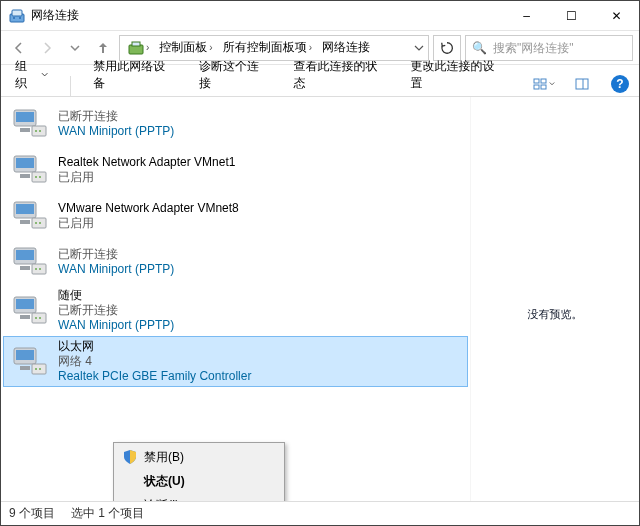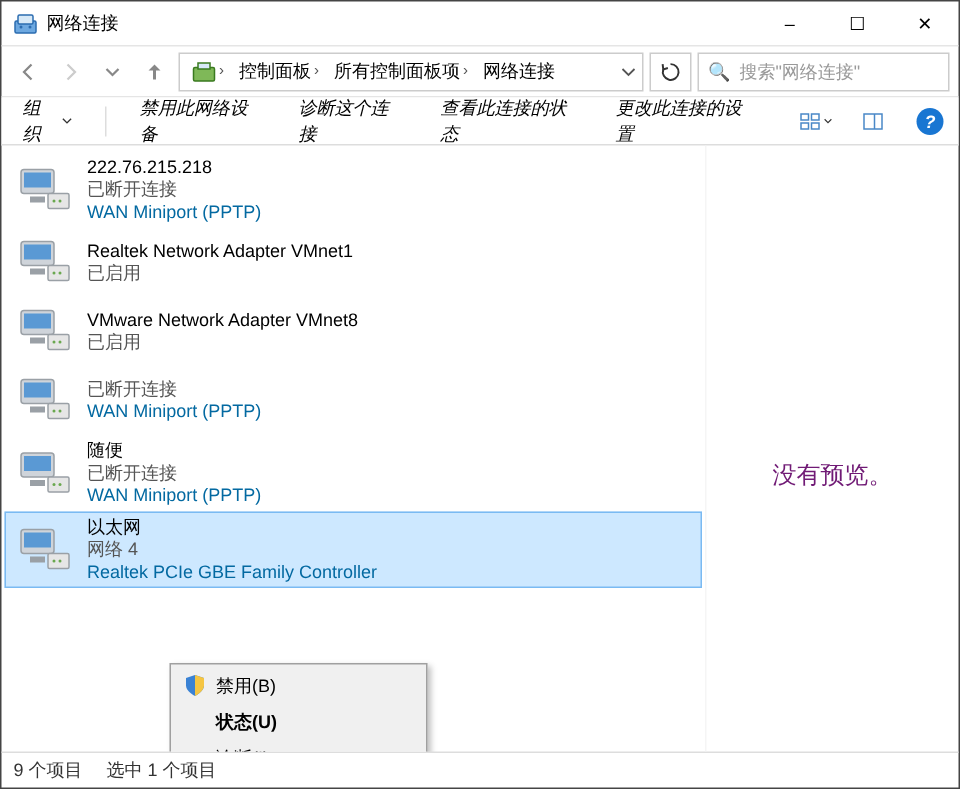--- a/index.html
+++ b/index.html
@@ -23,7 +23,7 @@
   .searchbox input { border: none; outline: none; font-size: 12px; width: 100%; color: #333; }
   .searchbox input::placeholder { color: #999; }
   
-  .toolbar { height: 32px; display: flex; align-items: center; padding: 0 6px; gap: 12px; border-bottom: 1px solid #ddd; background: #fff; font-style: italic; }
+  .toolbar { height: 32px; display: flex; align-items: flex-end; padding: 0 6px; gap: 12px; border-bottom: 1px solid #ddd; background: #fff; }
   .toolbtn { padding: 4px 8px; border-radius: 2px; display: inline-flex; align-items: center; gap: 4px; }
   .toolbar .sep { width: 1px; height: 20px; background: #ddd; margin: 0 2px; }
   .toolbar .spacer { flex: 1; }

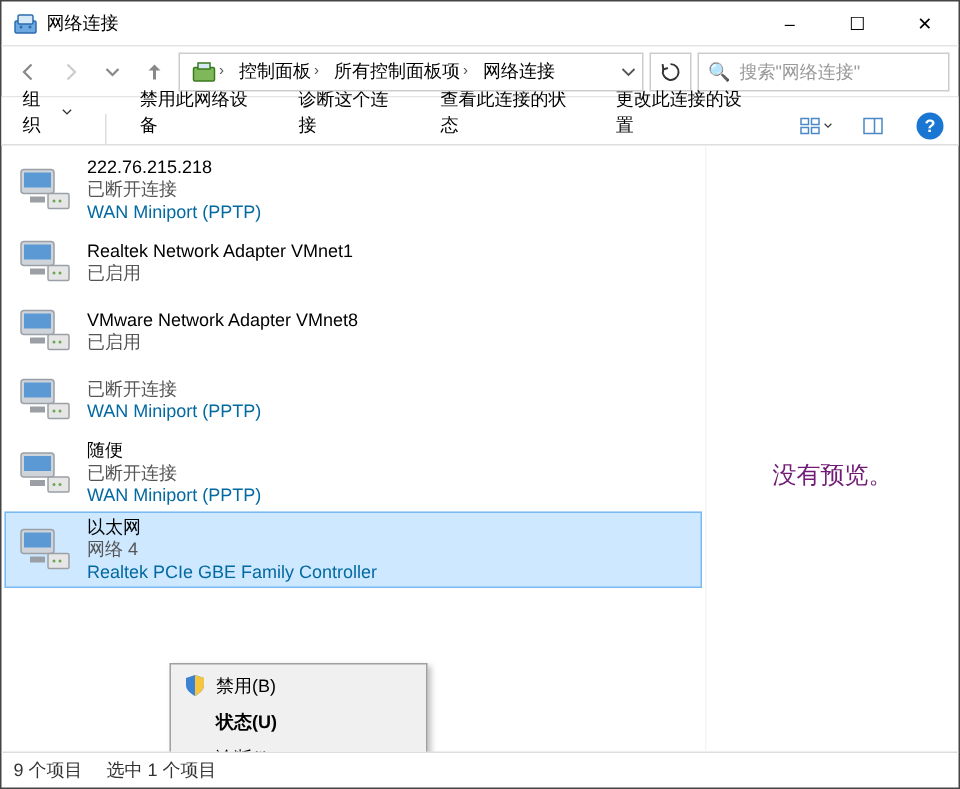--- a/index.html
+++ b/index.html
@@ -188,7 +188,6 @@
             </svg>
         </span>
         <span class="txt">
-          <span class="name">222.76.215.218</span>
           <span class="status">已断开连接</span>
           <span class="device">WAN Miniport (PPTP)</span>
         </span>

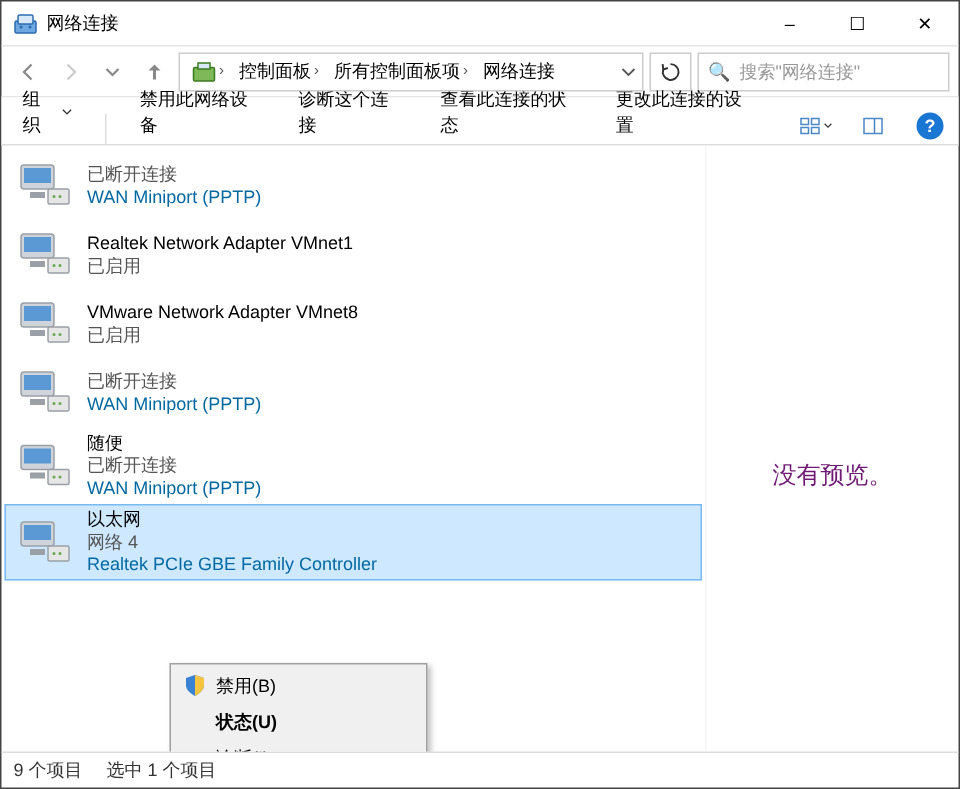--- a/index.html
+++ b/index.html
@@ -39,7 +39,7 @@
   .item .status { color: #555; }
   .item .device { color: #0369a1; }
   .item.selected { background: #cde8ff; border: 1px solid #7abaf2; }
-  .preview { width: 168px; padding: 10px; color: #701a75; font-size: 16px; text-align: center; }
+  .preview { width: 168px; padding: 10px; color: #0f172a; font-size: 11px; text-align: center; }
   
   .ctxmenu { position: absolute; left: 112px; top: 345px; width: 172px; background: #f0f0f0; border: 1px solid #a0a0a0; box-shadow: 2px 2px 4px rgba(0,0,0,0.25); z-index: 10; padding: 2px; }
   .ctxitem { height: 24px; display: flex; align-items: center; padding: 0 8px 0 28px; position: relative; }

